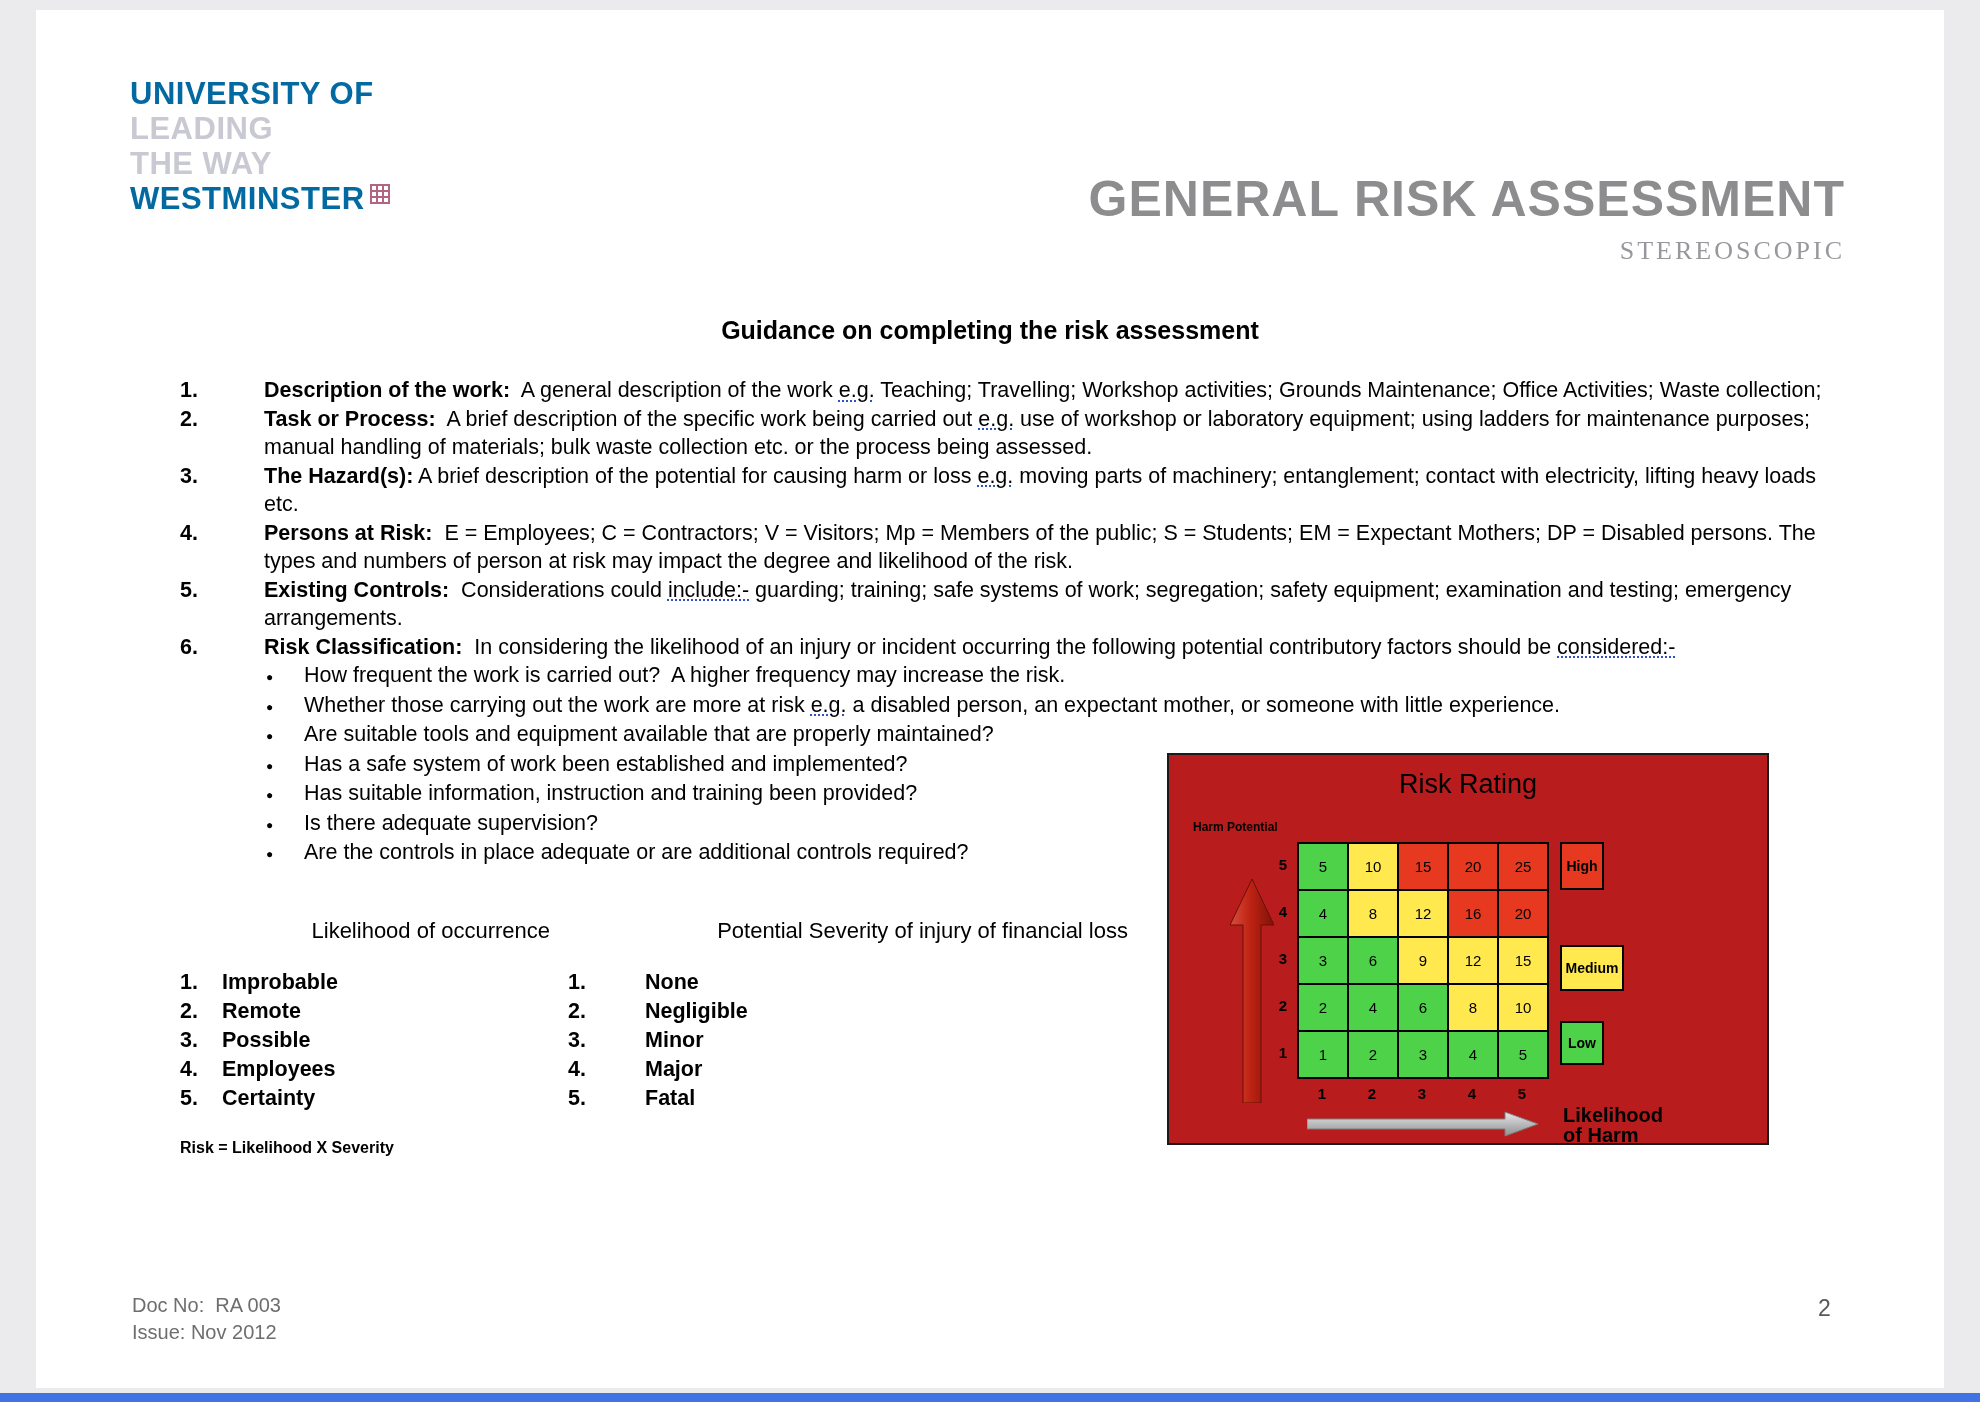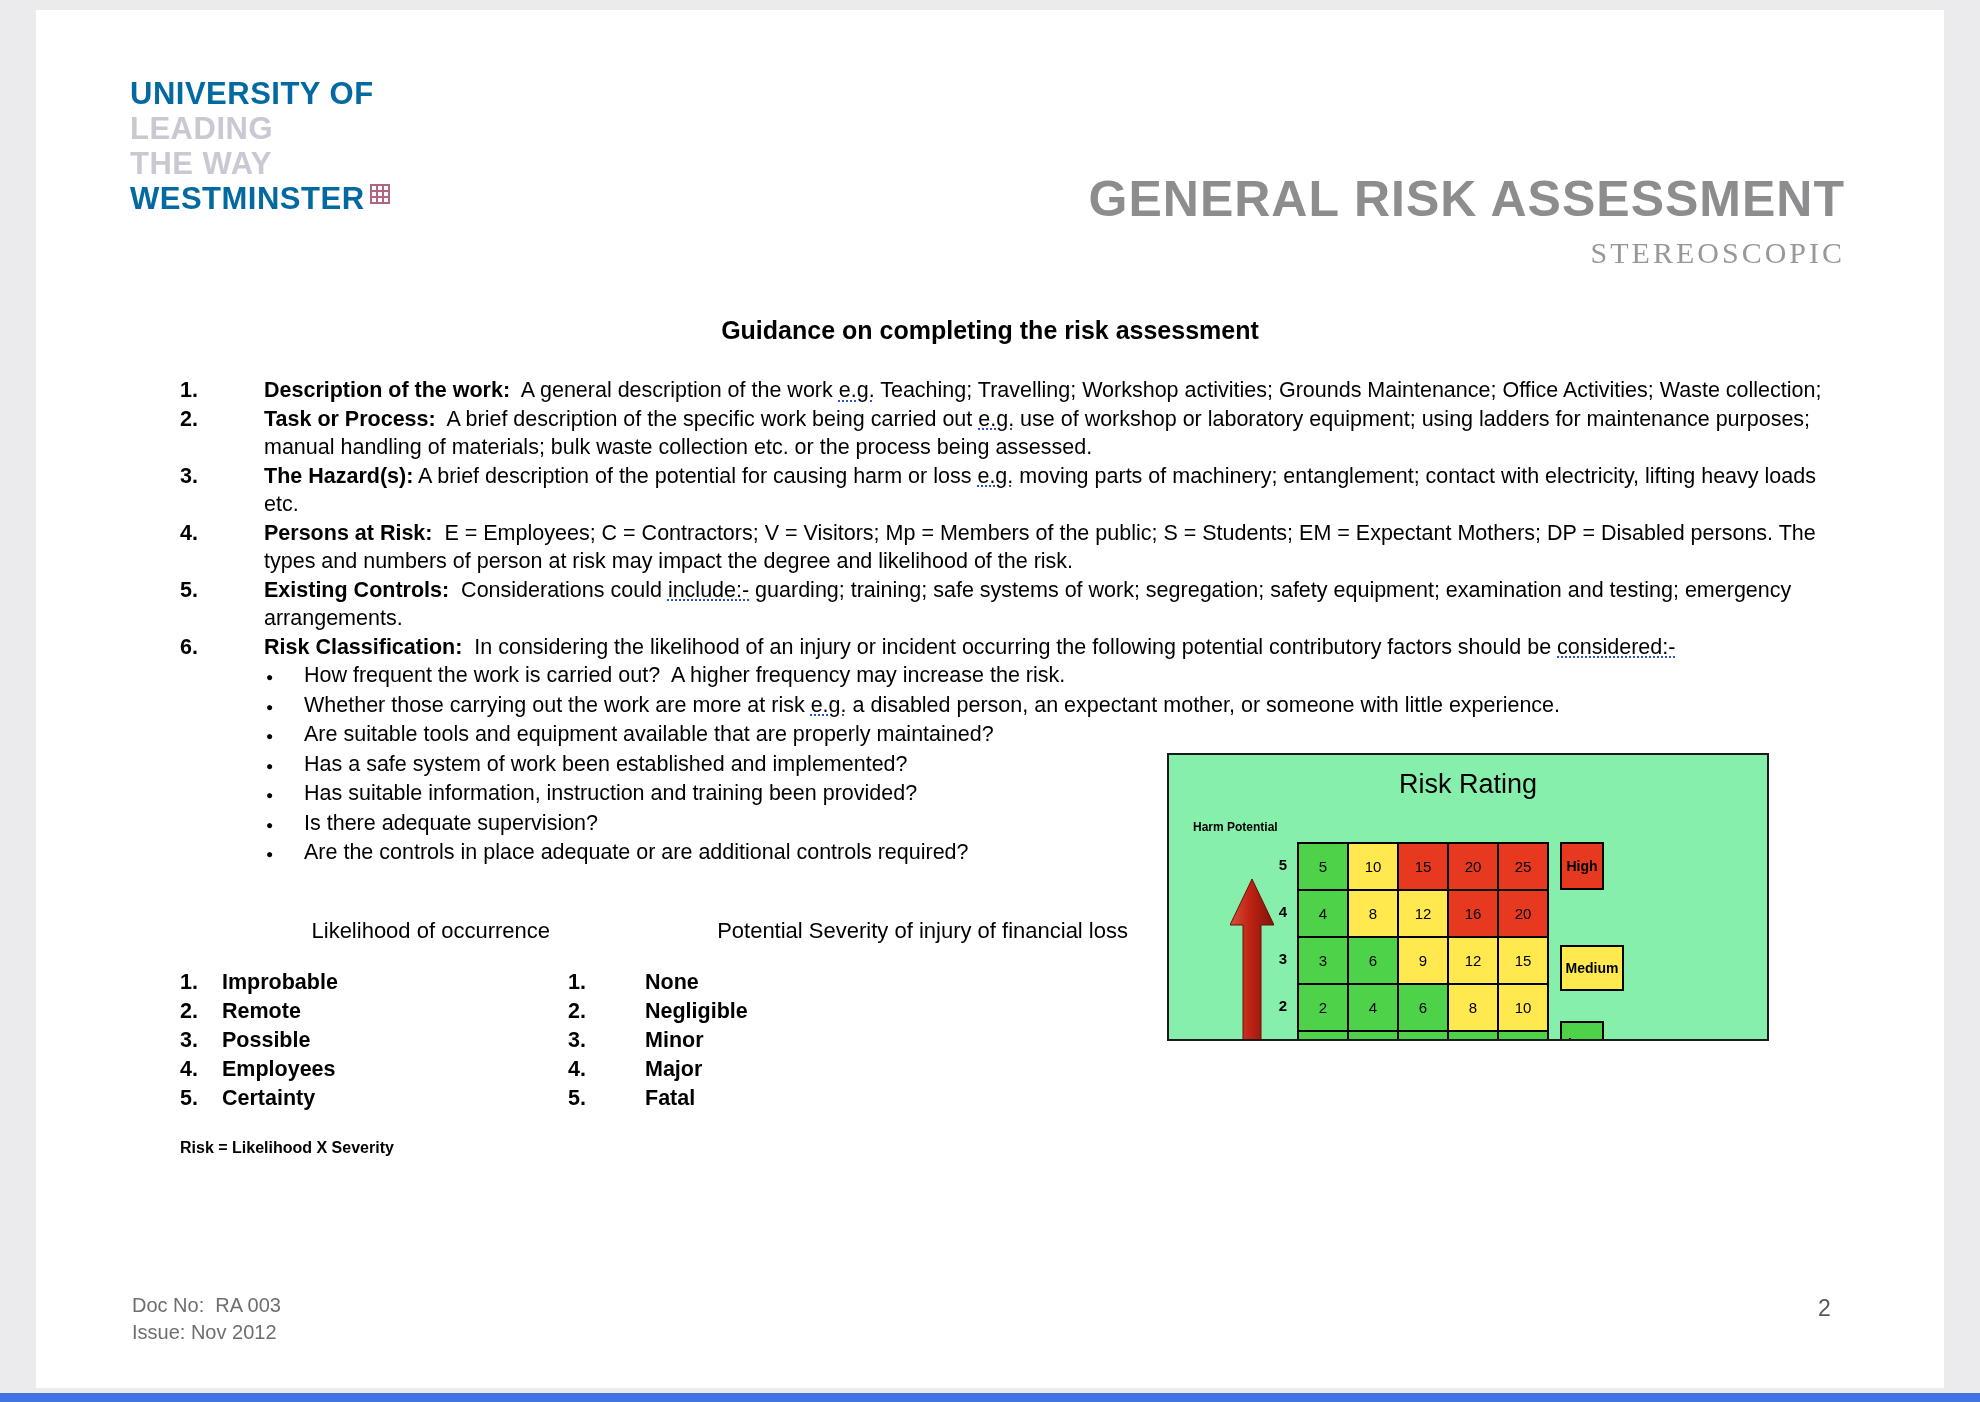--- a/index.html
+++ b/index.html
@@ -21,7 +21,7 @@
 
   
   .title { position: absolute; top: 170px; right: 135px; text-align: right; font-size: 50px; font-weight: bold; color: #8d8d8f; letter-spacing: 1px; }
-  .subtitle { position: absolute; top: 236px; right: 135px; text-align: right; font-family: "Liberation Serif", serif; font-size: 30px; color: #97979c; letter-spacing: 3px; }
+  .subtitle { position: absolute; top: 236px; right: 135px; text-align: right; font-family: "Liberation Serif", serif; font-size: 26px; color: #97979c; letter-spacing: 3px; }
 
   .heading { position: absolute; top: 316px; left: 0; width: 100%; text-align: center; font-size: 25px; font-weight: bold; }
 

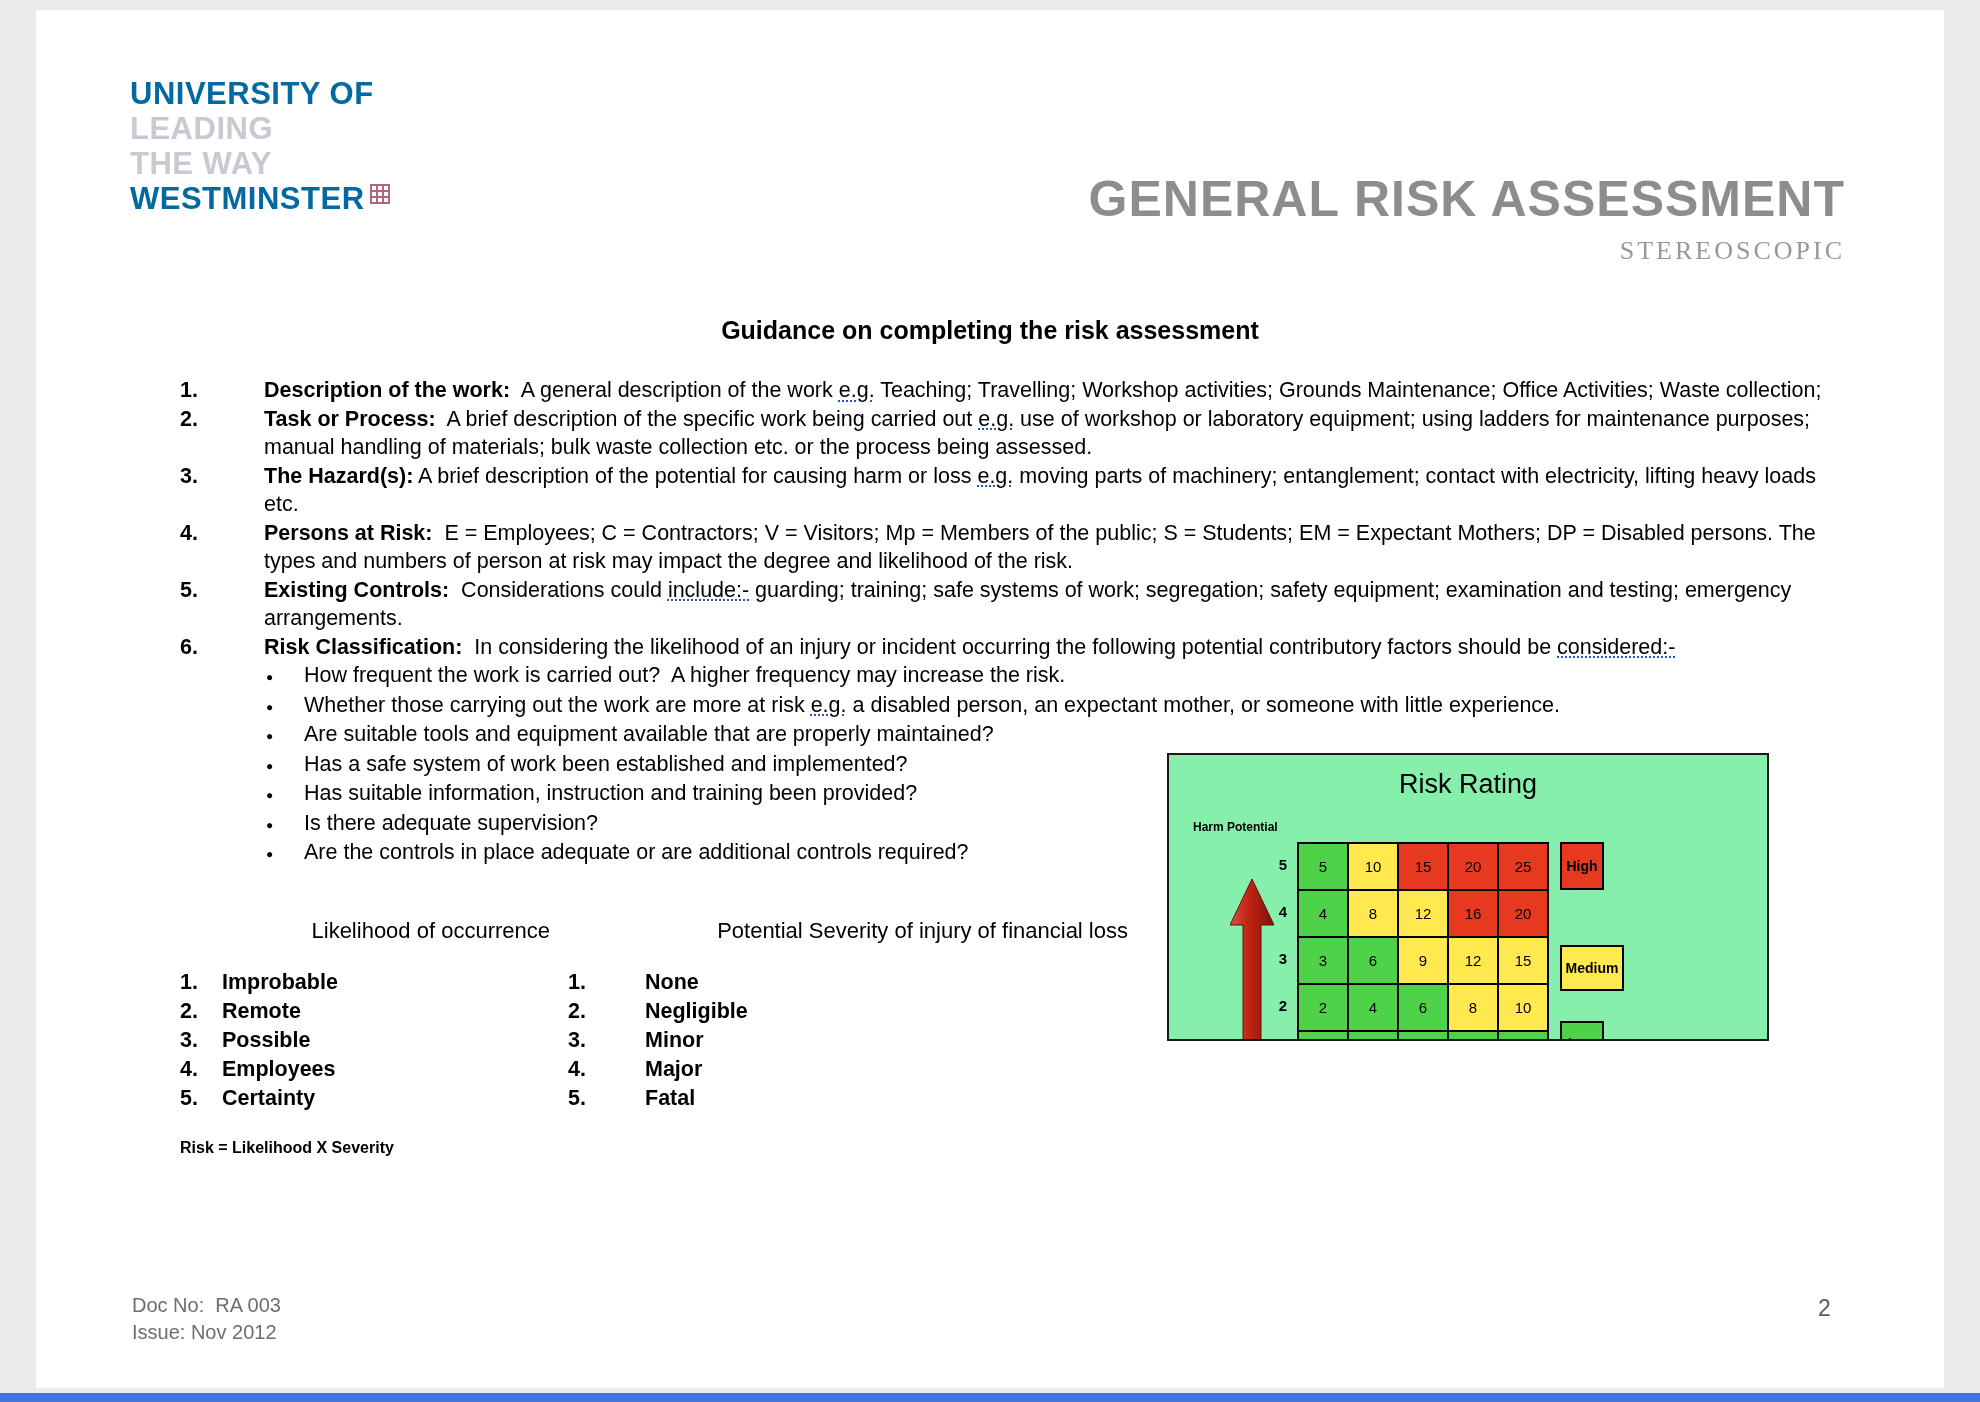--- a/index.html
+++ b/index.html
@@ -49,7 +49,7 @@
   .formula { position: absolute; left: 180px; top: 1139px; font-size: 16px; font-weight: bold; }
 
   
-  .chart { position: absolute; left: 1167px; top: 753px; width: 602px; height: 288px; border: 2px solid #1a1a1a; background: #86efac; overflow: hidden; }
+  .chart { position: absolute; left: 1167px; top: 753px; width: 602px; height: 392px; border: 2px solid #1a1a1a; background: #b91c1c; overflow: hidden; }
   .chart-title { position: absolute; top: 14px; left: 0; width: 100%; text-align: center; font-size: 27px; }
   .harm-label { position: absolute; left: 24px; top: 62px; width: 92px; font-size: 12px; font-weight: bold; line-height: 21px; }
   .red-arrow { position: absolute; left: 61px; top: 124px; }

